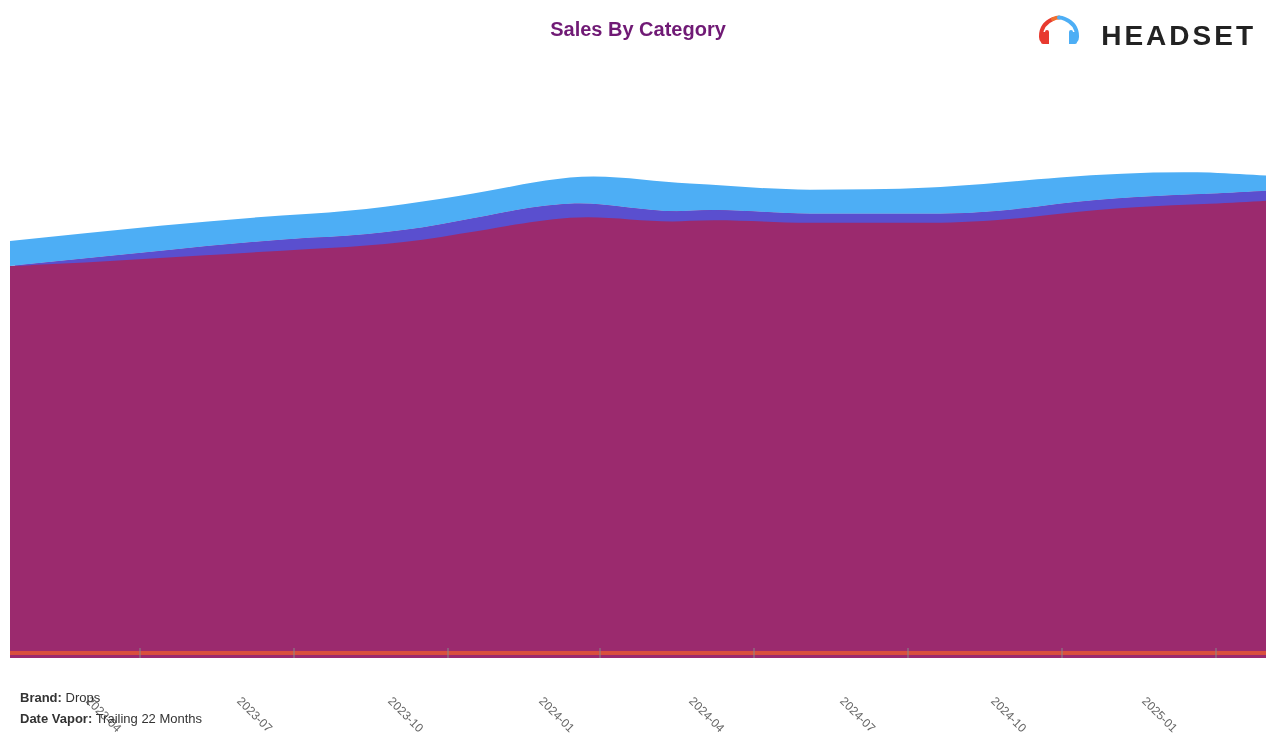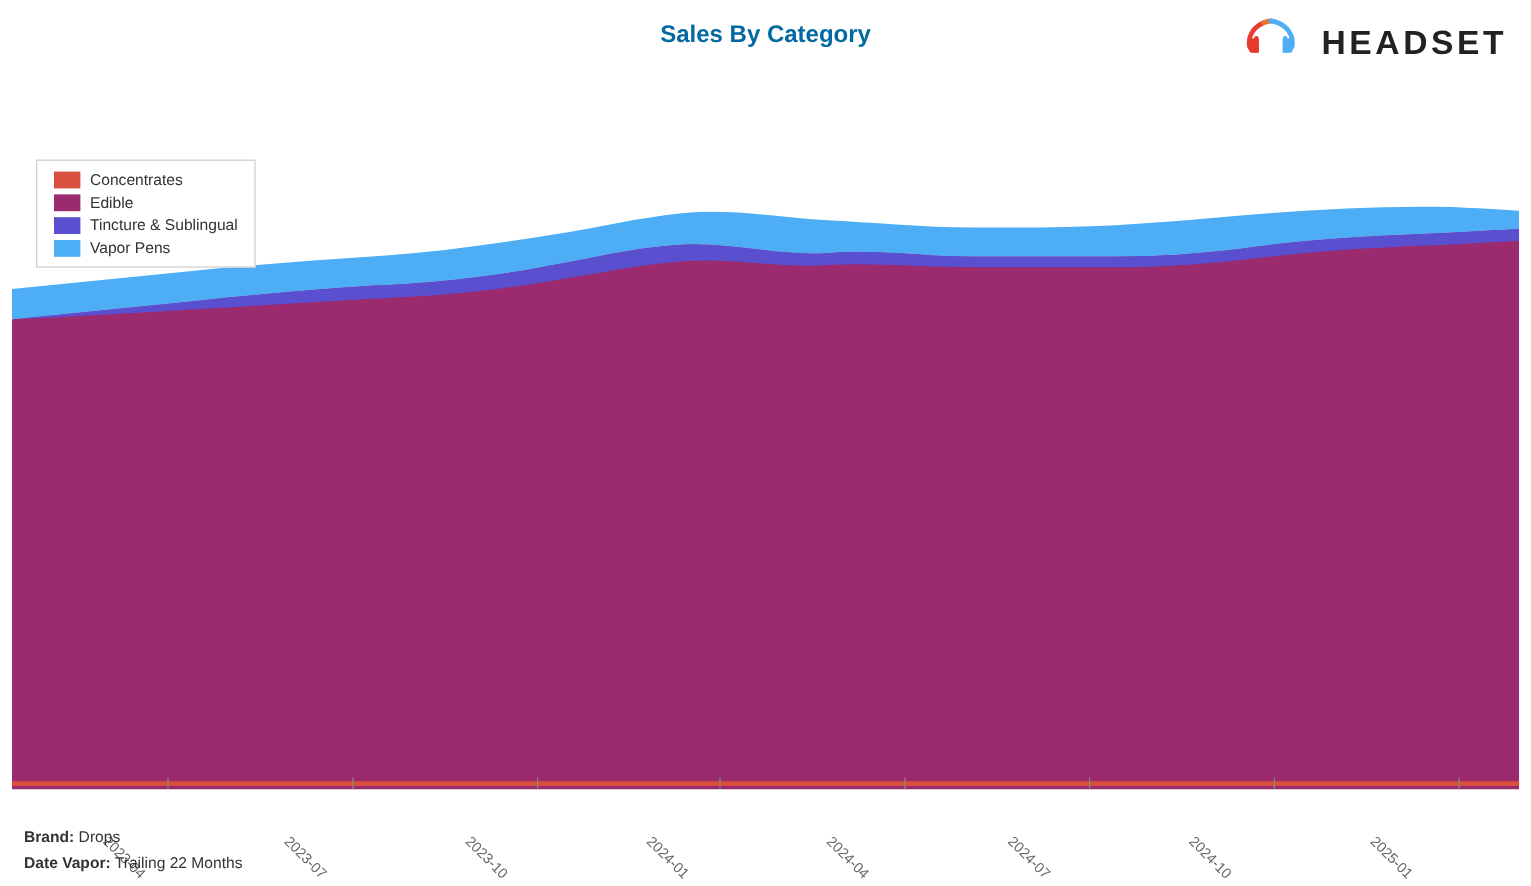--- a/index.html
+++ b/index.html
@@ -47,7 +47,7 @@
       text-align: center;
       font-size: 20px;
       font-weight: bold;
-      color: #0369a1;
+      color: #701a75;
     }
     .chart-area {
       position: absolute;

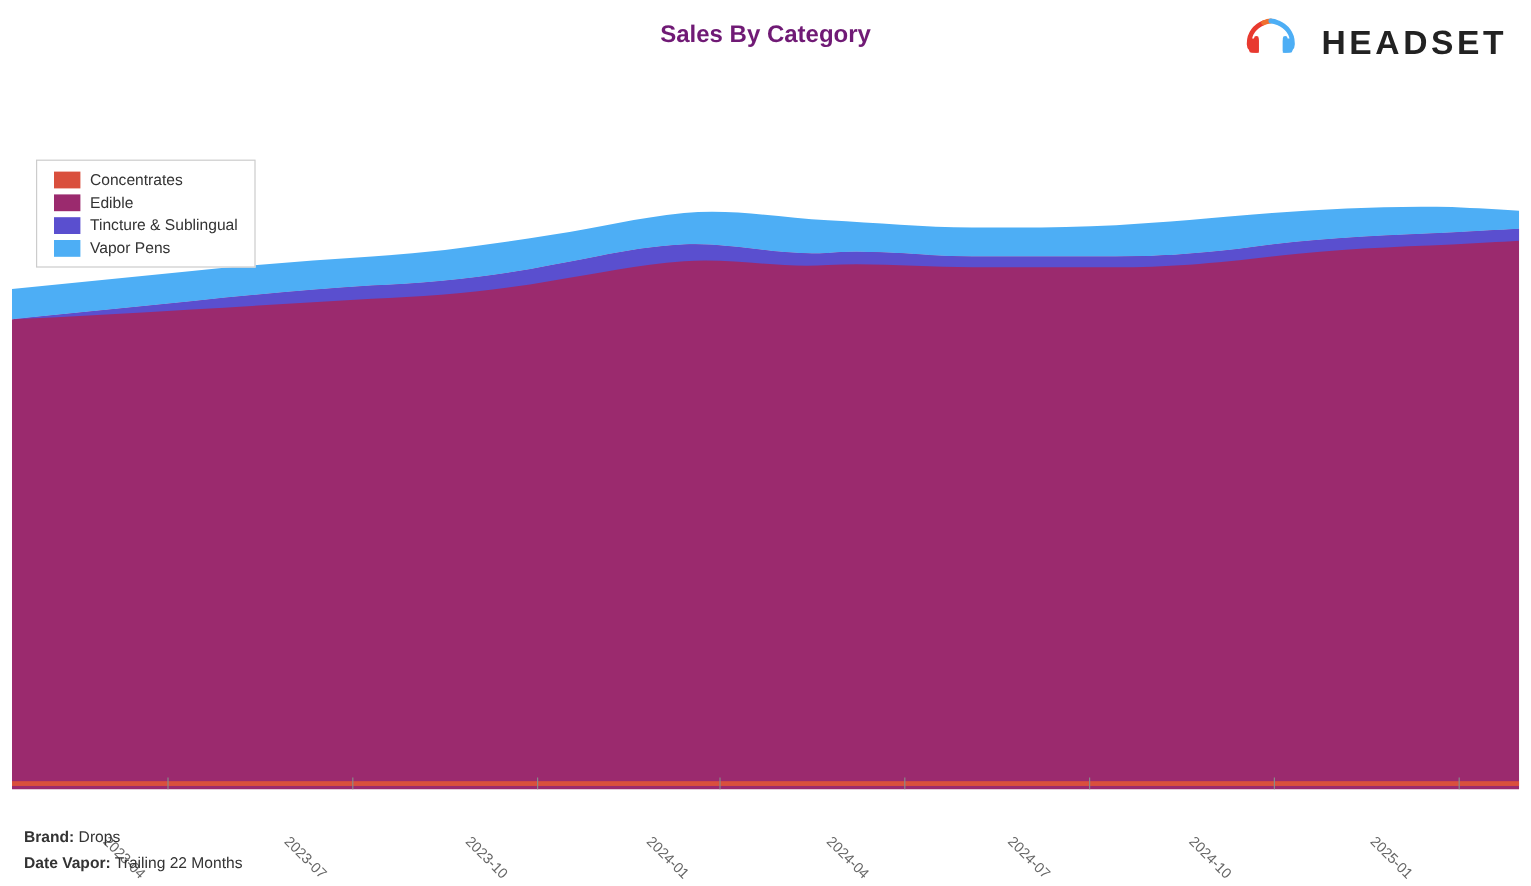--- a/index.html
+++ b/index.html
@@ -216,24 +216,6 @@
     </svg>
 
     
-    <div class="legend">
-      <div class="legend-item">
-        <span class="legend-color" style="background:#d94f3d;"></span>
-        <span>Concentrates</span>
-      </div>
-      <div class="legend-item">
-        <span class="legend-color" style="background:#9b2a6e;"></span>
-        <span>Edible</span>
-      </div>
-      <div class="legend-item">
-        <span class="legend-color" style="background:#5a4fcf;"></span>
-        <span>Tincture &amp; Sublingual</span>
-      </div>
-      <div class="legend-item">
-        <span class="legend-color" style="background:#4daef5;"></span>
-        <span>Vapor Pens</span>
-      </div>
-    </div>
 
     
     <div style="position:absolute; bottom:-50px; left:0; right:0; display:flex; justify-content:space-around; padding: 0 10px;">

